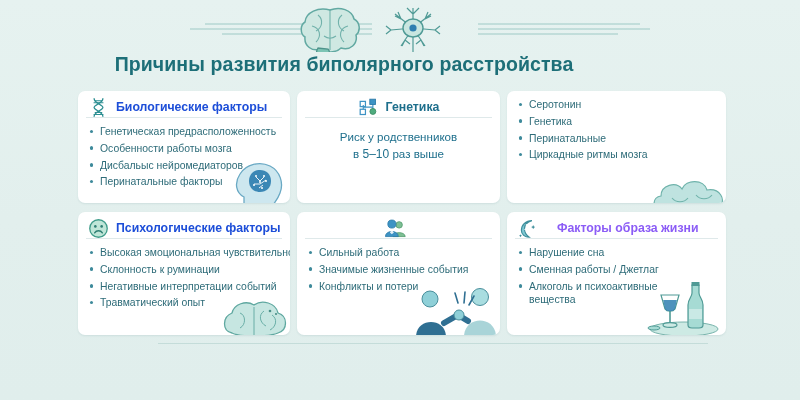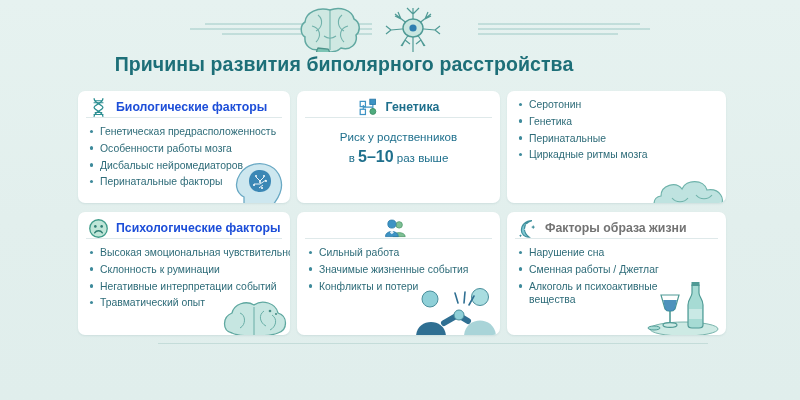--- a/index.html
+++ b/index.html
@@ -148,8 +148,8 @@
   }
   .genetics-stat .line2 { font-size: 11.6px; }
   .genetics-stat .big {
-    font-size: 16px;
-    font-weight: bold;
+    font-size: 12px;
+    font-weight: normal;
   }
 
   

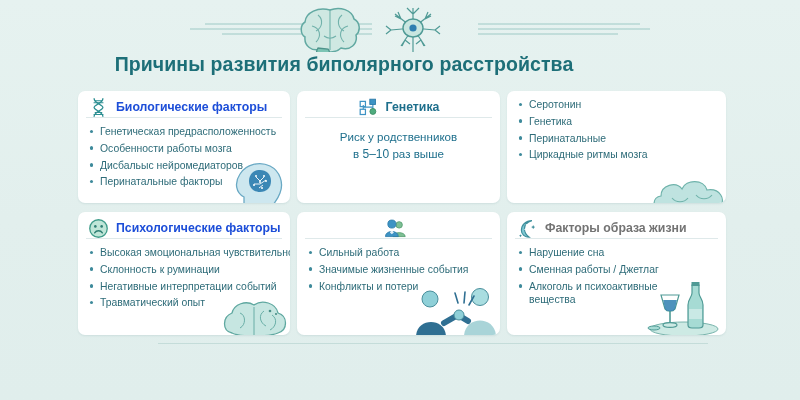--- a/index.html
+++ b/index.html
@@ -97,7 +97,7 @@
   }
   .card.col2.row0 .card-title,
   .card.col1 .card-title { color: #1e6f8c; }
-  .card.col2.row1 .card-title { color: #737373; }
+  .card.col2.row1 .card-title { color: #8b5cf6; margin-left: 12px; }
 
   .head-rule {
     position: absolute;

